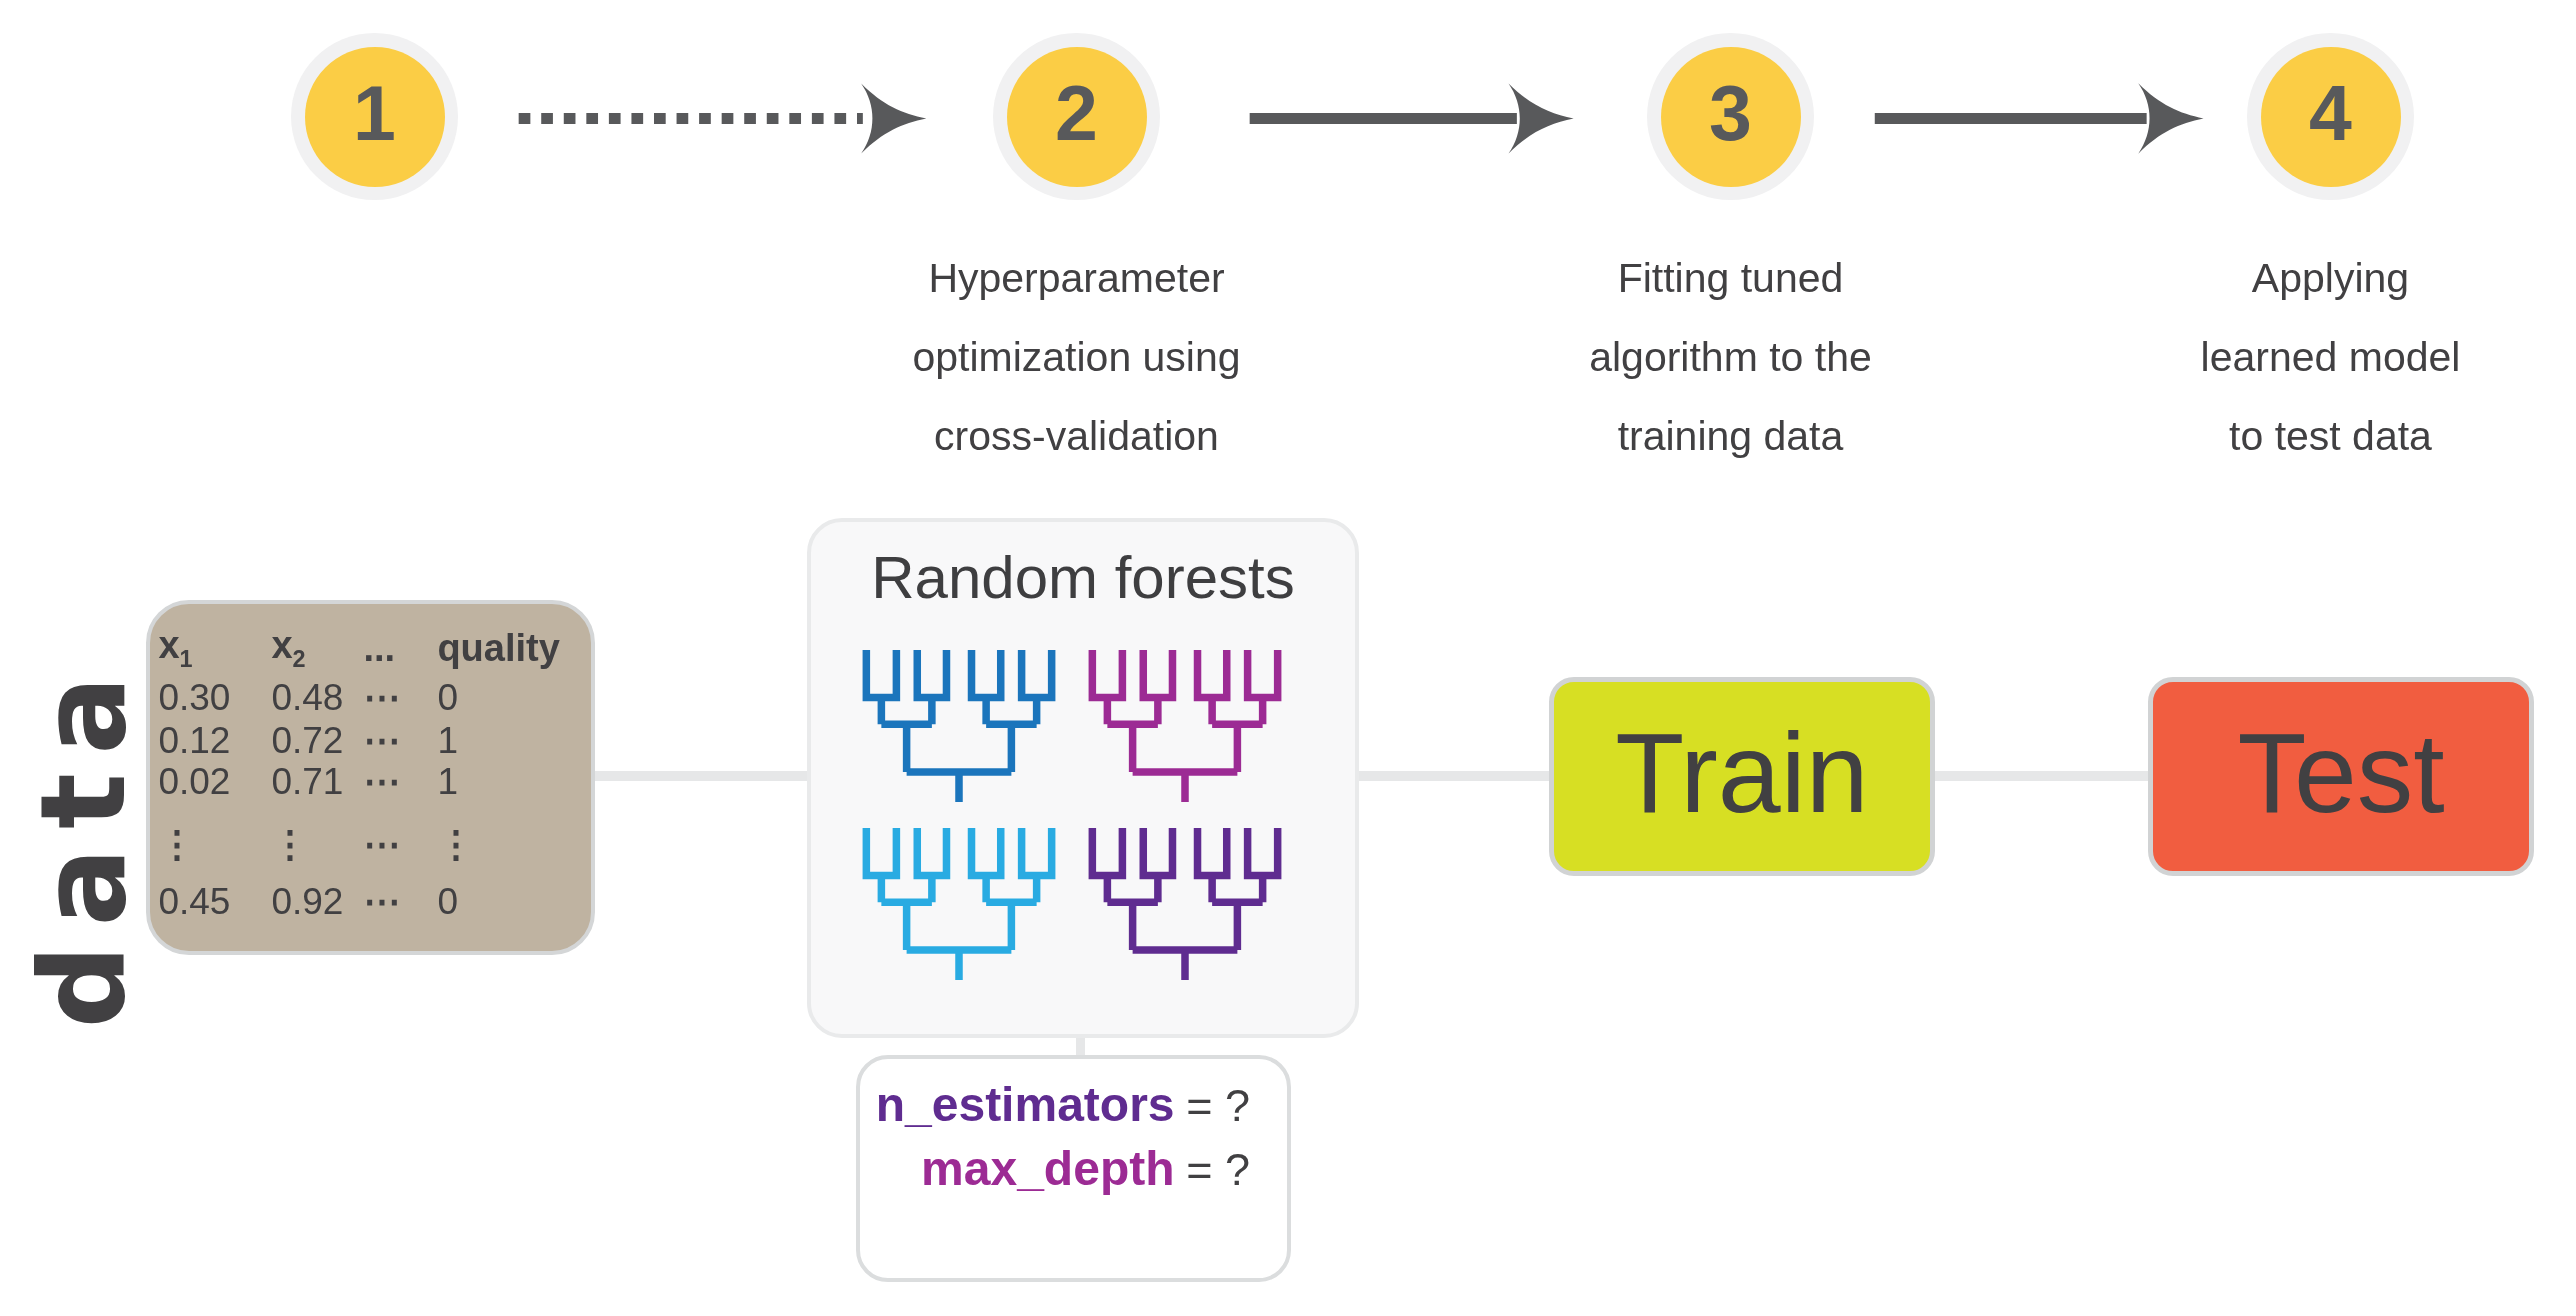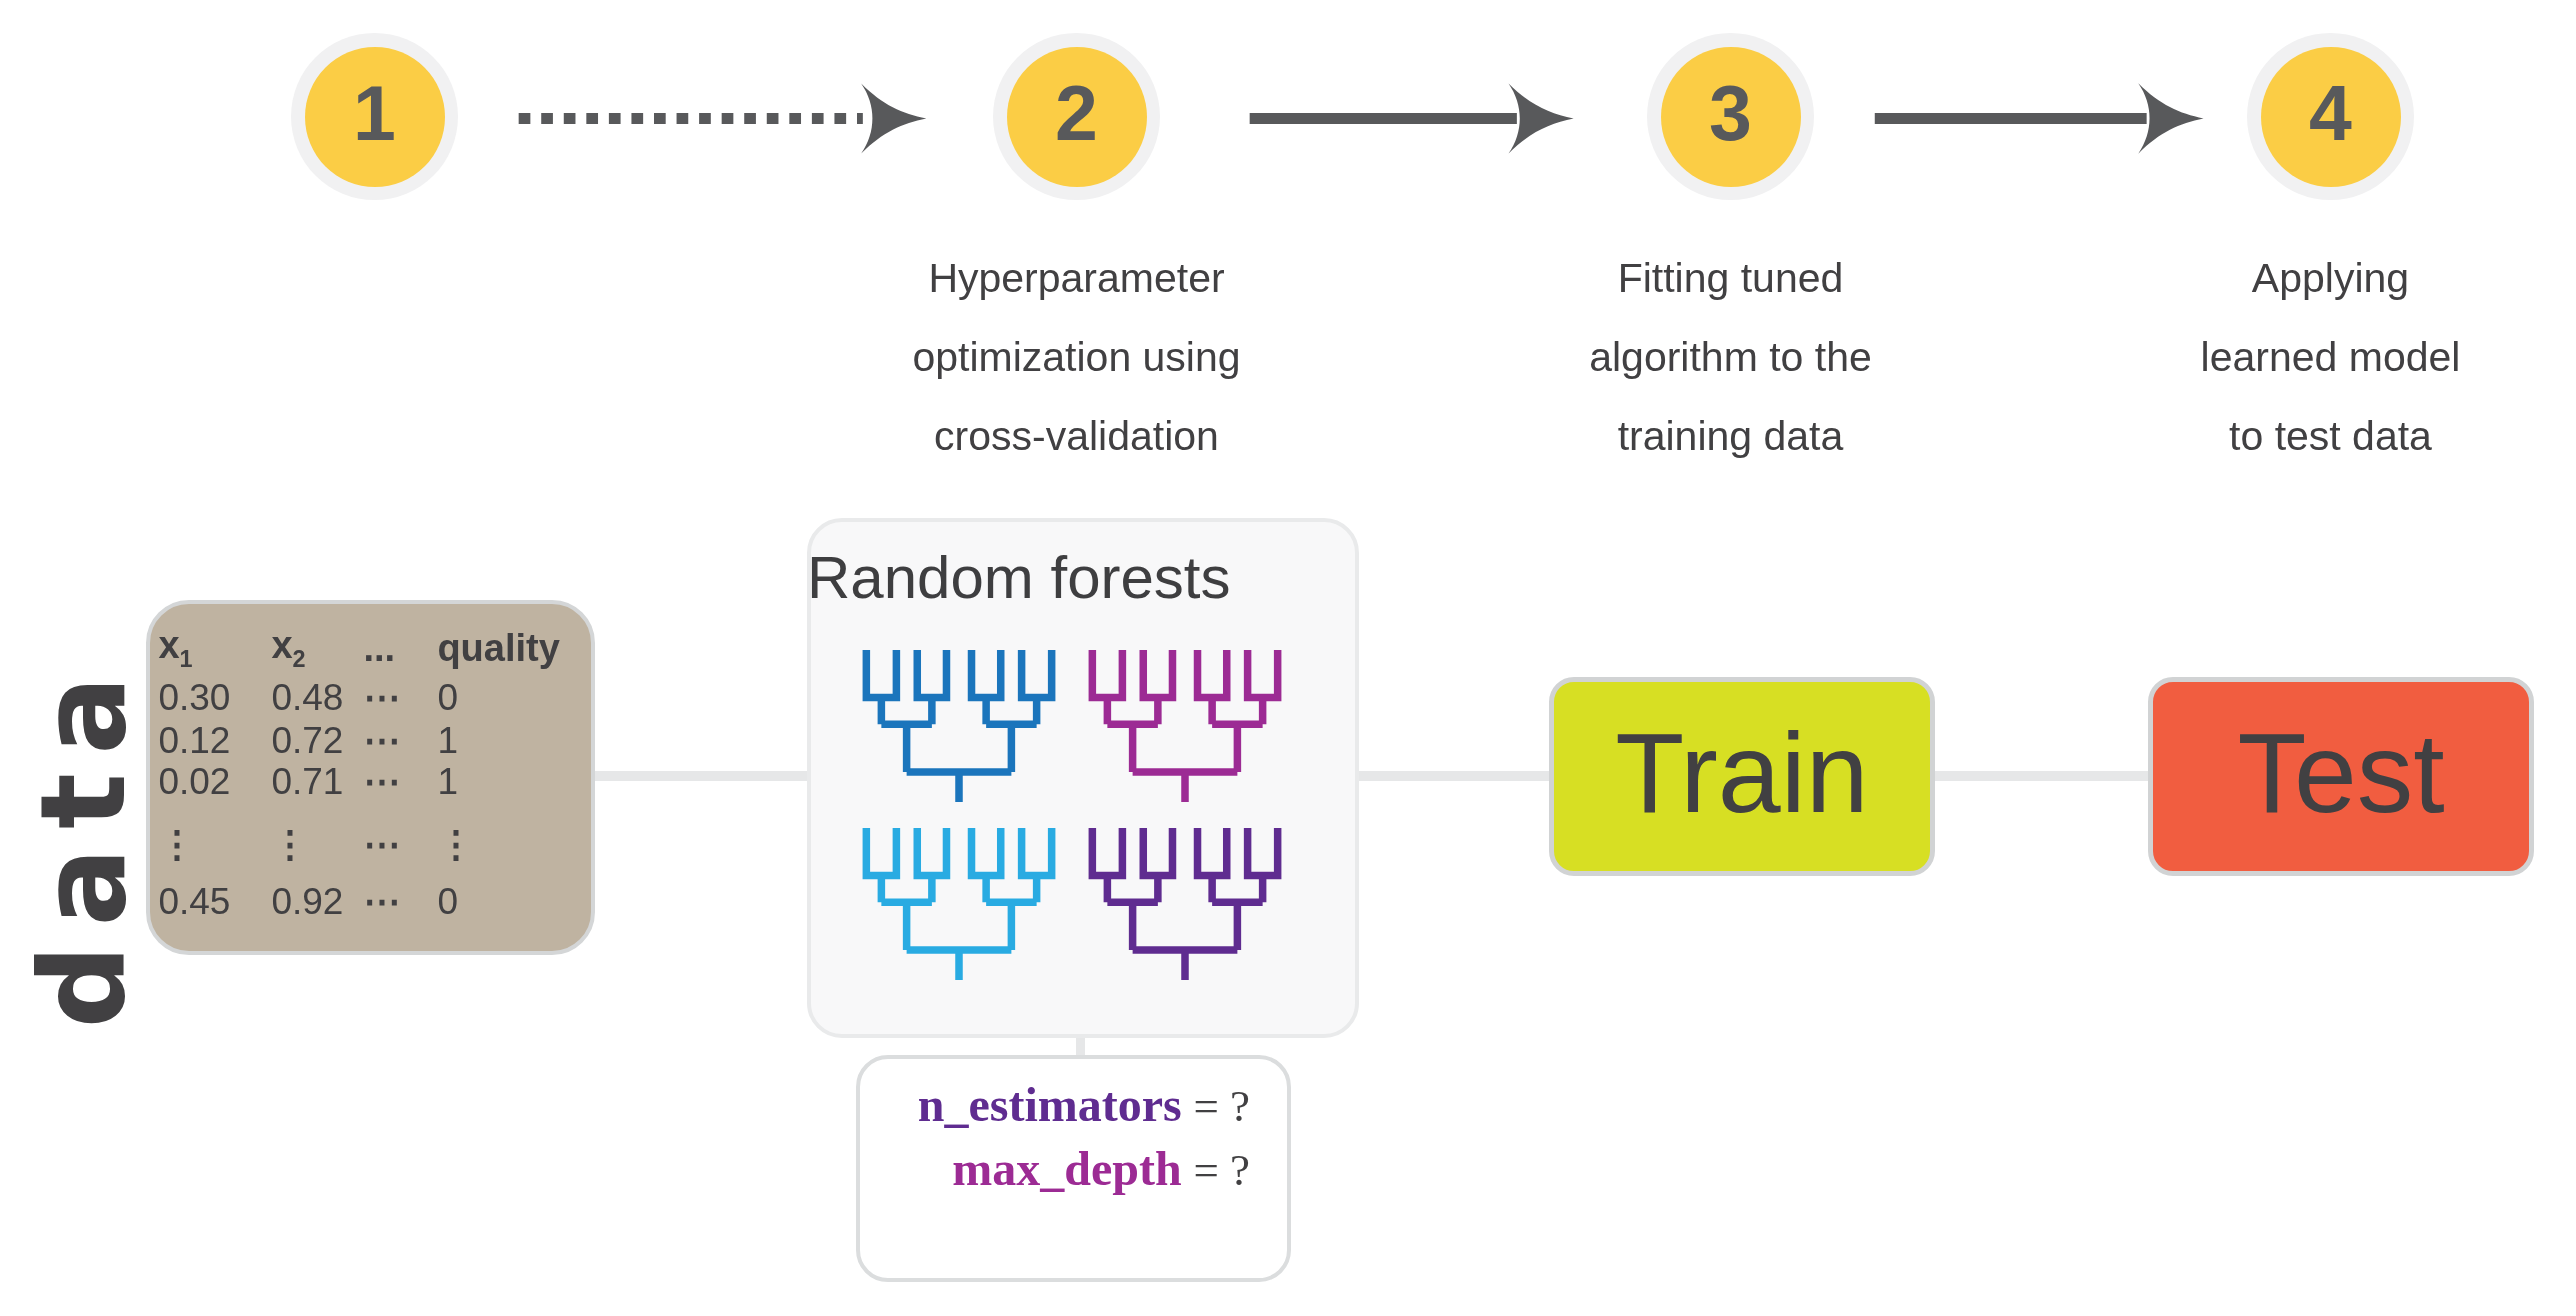--- a/index.html
+++ b/index.html
@@ -48,7 +48,7 @@
   
   #rf-box{position:absolute;left:807px;top:518px;width:552px;height:520px;
     box-sizing:border-box;background:#F8F8F9;border:4.2px solid #E9EAEB;border-radius:35px;}
-  #rf-title{position:absolute;left:807px;top:543px;width:552px;
+  #rf-title{position:absolute;left:807px;top:543px;width:552px;text-align:center;
     font-size:60px;color:#3E3E40;white-space:nowrap;}
   .tree{position:absolute;overflow:visible;}
   #tree-tl{left:863px;top:650px}#tree-tr{left:1089px;top:650px}

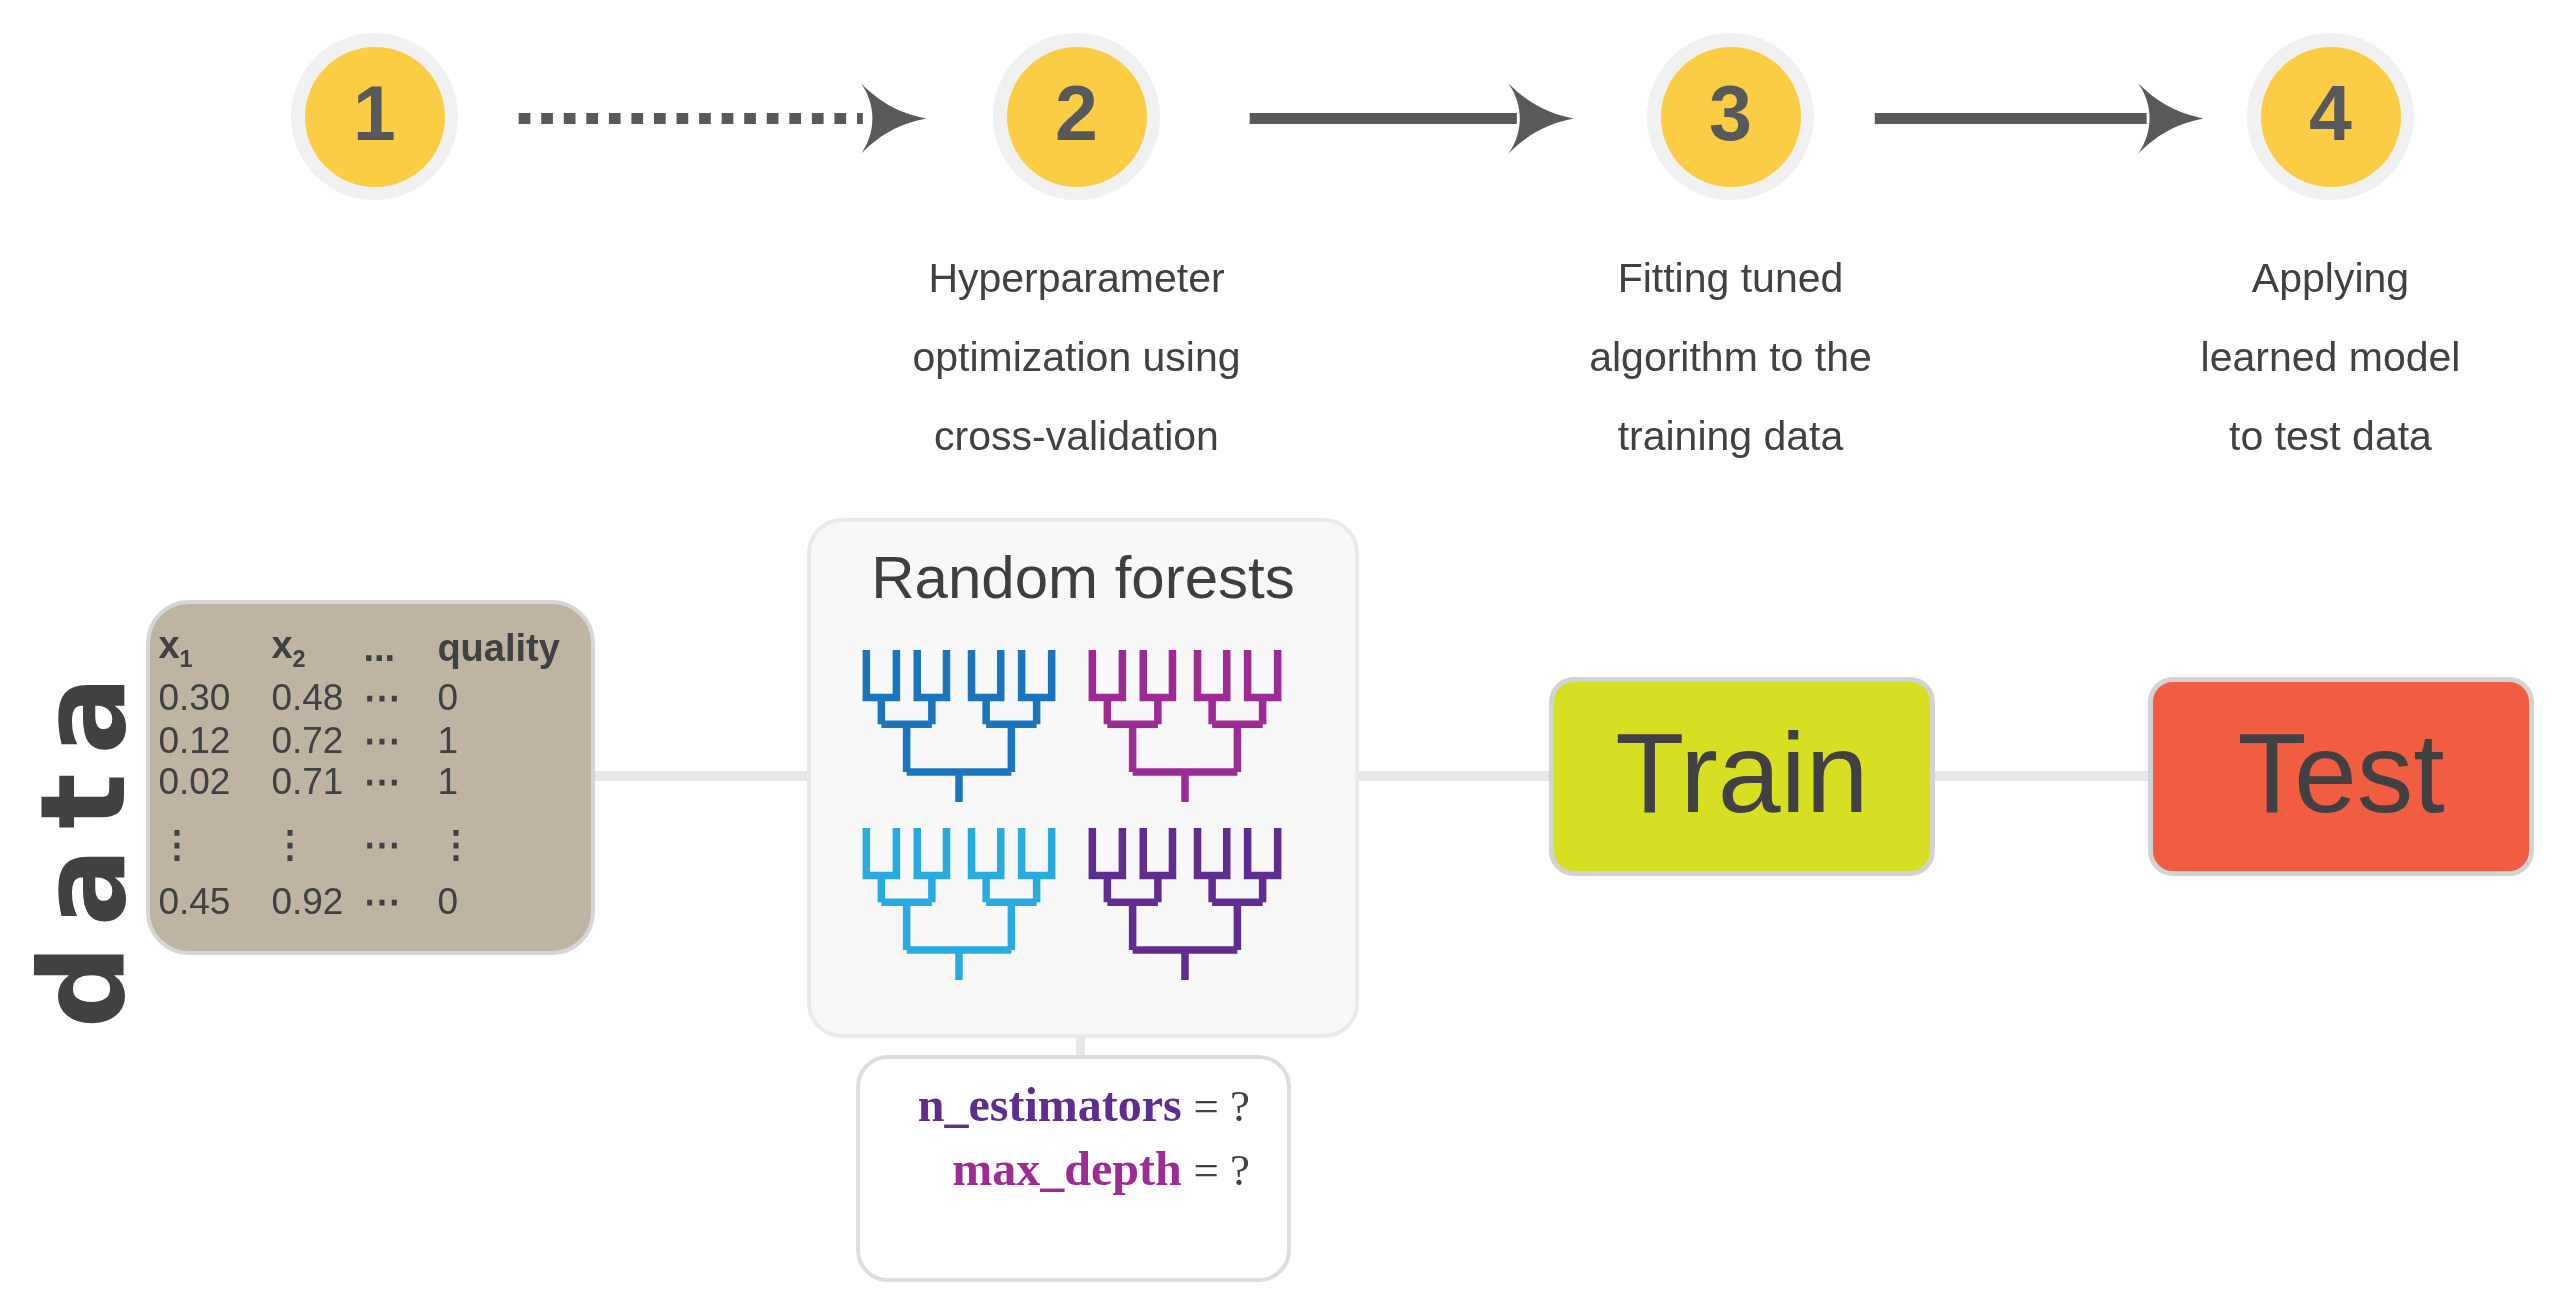--- a/index.html
+++ b/index.html
@@ -60,7 +60,7 @@
   #hp-box{position:absolute;left:856px;top:1055px;width:435px;height:227px;
     box-sizing:border-box;background:#FFFFFF;border:4.2px solid #DBDDDE;border-radius:32px;}
   .hp-row{position:absolute;left:0;right:37px;height:54px;line-height:54px;
-    text-align:right;white-space:nowrap;font-family:Liberation Serif, serif;}
+    text-align:right;white-space:nowrap;}
   .hp-row-1{top:19px}.hp-row-2{top:83px}.hp-row-3{top:145px}
   .hp-name{font-size:48px;font-weight:700;}
   .hp1 .hp-name{color:#5F2C90}.hp2 .hp-name{color:#9C2B94}.hp3 .hp-name{color:#1B75BC}

